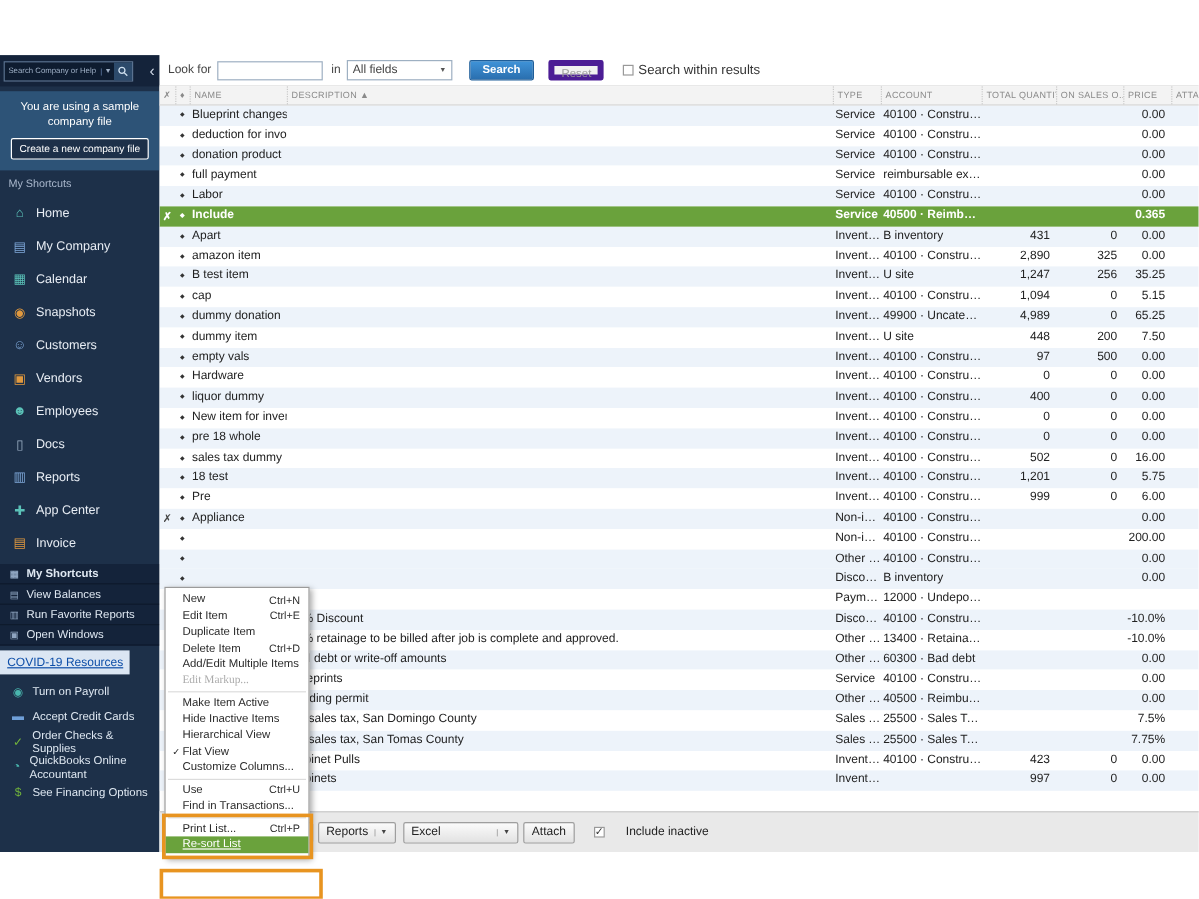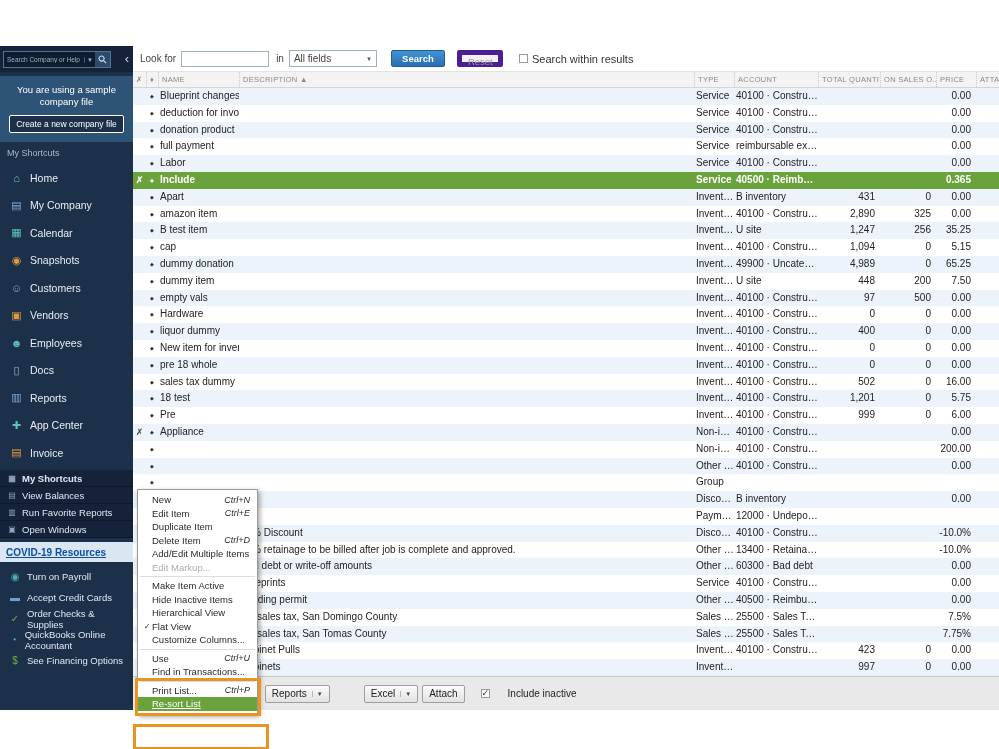--- a/index.html
+++ b/index.html
@@ -534,18 +534,6 @@
           <div class="c-pr">0.00</div>
           <div class="c-at"></div>
         </div>
-        <div class="trow">
-          <div class="c-mk"></div>
-          <div class="c-dm">◆</div>
-          <div class="c-nm"></div>
-          <div class="c-ds"></div>
-          <div class="c-ty">Group</div>
-          <div class="c-ac"></div>
-          <div class="c-qt"></div>
-          <div class="c-sl"></div>
-          <div class="c-pr"></div>
-          <div class="c-at"></div>
-        </div>
         <div class="trow alt">
           <div class="c-mk"></div>
           <div class="c-dm">◆</div>

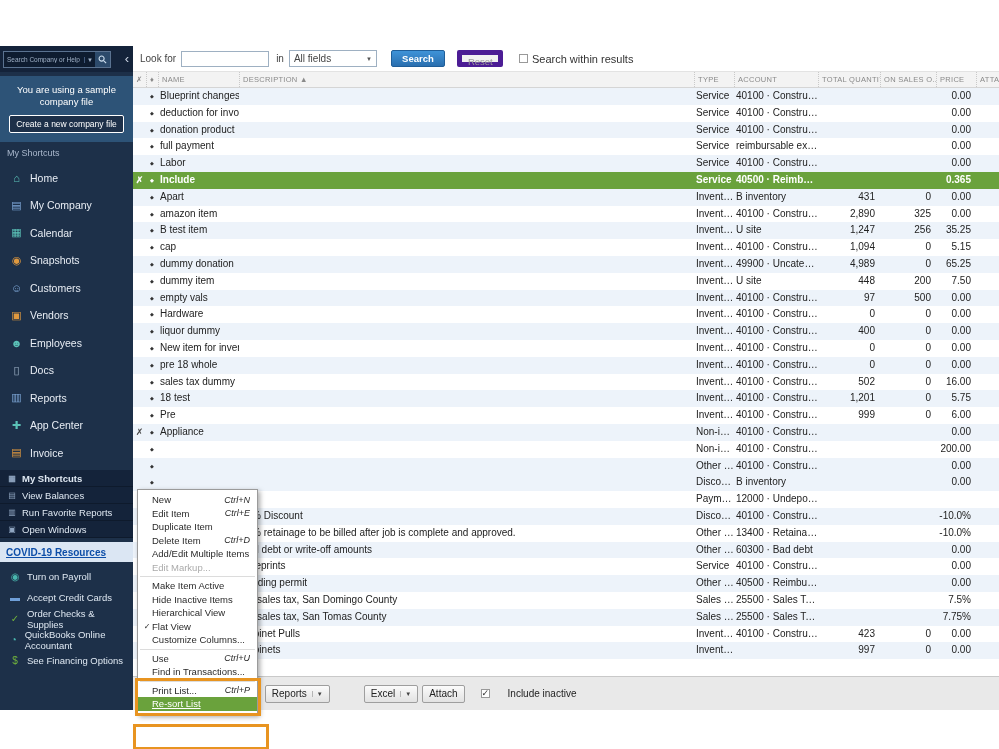--- a/index.html
+++ b/index.html
@@ -98,7 +98,7 @@
   .mi{height:13.5px;display:flex;align-items:center;font-size:9.5px;color:#2a2a2a;padding:0 7px 0 4px;cursor:pointer;}
   .mi .ck{width:10px;text-align:center;font-size:8px;flex:none;}
   .mi .lbl{flex:1;white-space:nowrap;overflow:hidden;}
-  .mi .sc{margin-left:12px;font-size:9px;color:#2a2a2a;font-style:italic;}
+  .mi .sc{margin-left:12px;font-size:9px;color:#2a2a2a;}
   .mi.dis .lbl,.mi.dis .sc{color:#ababab;}
   .mi.hl{background:var(--green);}
   .mi.hl .lbl{color:#fff;text-decoration:underline;}

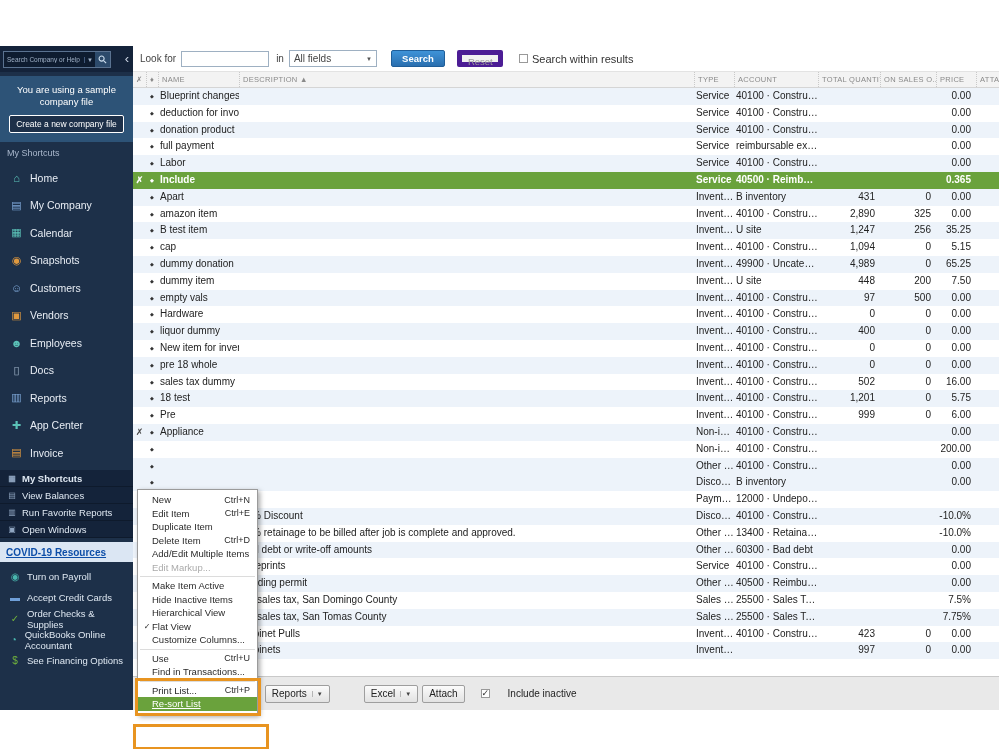--- a/index.html
+++ b/index.html
@@ -36,8 +36,8 @@
     border-bottom:1px solid #0e1a2c;cursor:pointer;}
   .sec-row .ic{width:12px;text-align:center;margin:0 4px 0 6px;font-size:8px;color:#8fa5c0;}
   .sec-row.first{font-weight:bold;}
-  .covid{position:absolute;left:0;top:496px;width:133px;height:20px;background:var(--covid-bg);
-    color:var(--covid-text);font-size:10px;font-weight:bold;text-decoration:underline;
+  .covid{position:absolute;left:0;top:496px;width:108px;height:20px;background:var(--covid-bg);
+    color:var(--covid-text);font-size:10px;font-weight:normal;text-decoration:underline;
     display:flex;align-items:center;padding-left:6px;cursor:pointer;}
   .sb-bottom{position:absolute;left:0;top:520px;width:133px;}
   .sbb-item{height:21px;display:flex;align-items:center;color:#dfe8f2;font-size:9.5px;cursor:pointer;}

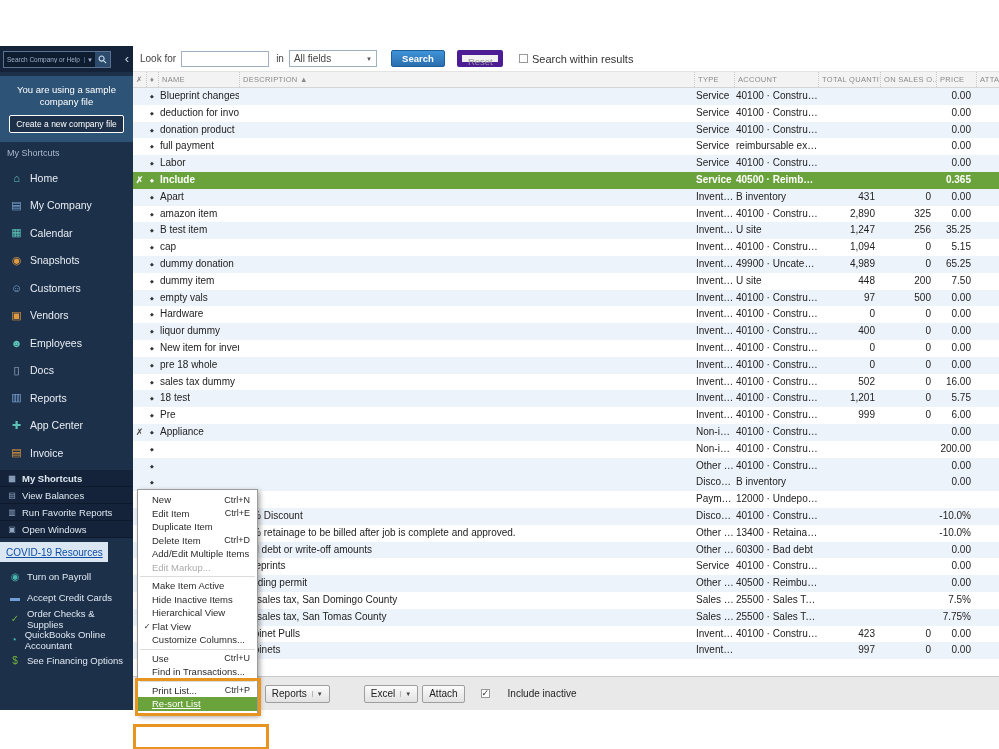--- a/index.html
+++ b/index.html
@@ -99,7 +99,7 @@
   .mi .ck{width:10px;text-align:center;font-size:8px;flex:none;}
   .mi .lbl{flex:1;white-space:nowrap;overflow:hidden;}
   .mi .sc{margin-left:12px;font-size:9px;color:#2a2a2a;}
-  .mi.dis .lbl,.mi.dis .sc{color:#ababab;}
+  .mi.dis .lbl,.mi.dis .sc{color:#ababab;font-family:Liberation Serif, serif;}
   .mi.hl{background:var(--green);}
   .mi.hl .lbl{color:#fff;text-decoration:underline;}
   .menu-sep{height:1px;background:#dcdcdc;margin:2px 2px;}

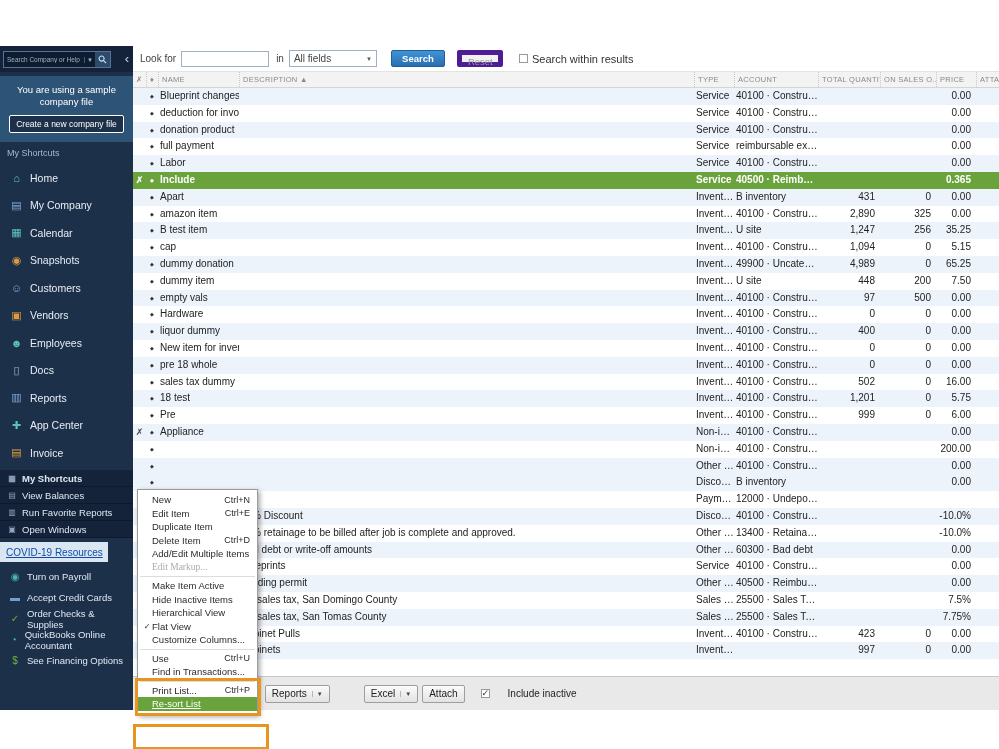--- a/index.html
+++ b/index.html
@@ -87,7 +87,7 @@
     border-radius:2px;font-size:10px;color:#222;font-family:inherit;display:flex;align-items:center;
     padding:0 6px;cursor:pointer;}
   .bbtn .cv{font-size:6px;margin-left:5px;border-left:1px solid #b5b5b5;padding-left:4px;color:#444;}
-  .bbtn.gap{margin-left:30px;}
+  .bbtn.gap{margin-left:2px;gap:42px;}
   .inc{display:flex;align-items:center;gap:18px;font-size:10px;color:#222;margin-left:12px;}
   .chk.on{background:#fff;position:relative;}
   .chk.on::after{content:"✓";position:absolute;left:0;top:-2px;font-size:9px;color:#333;}

